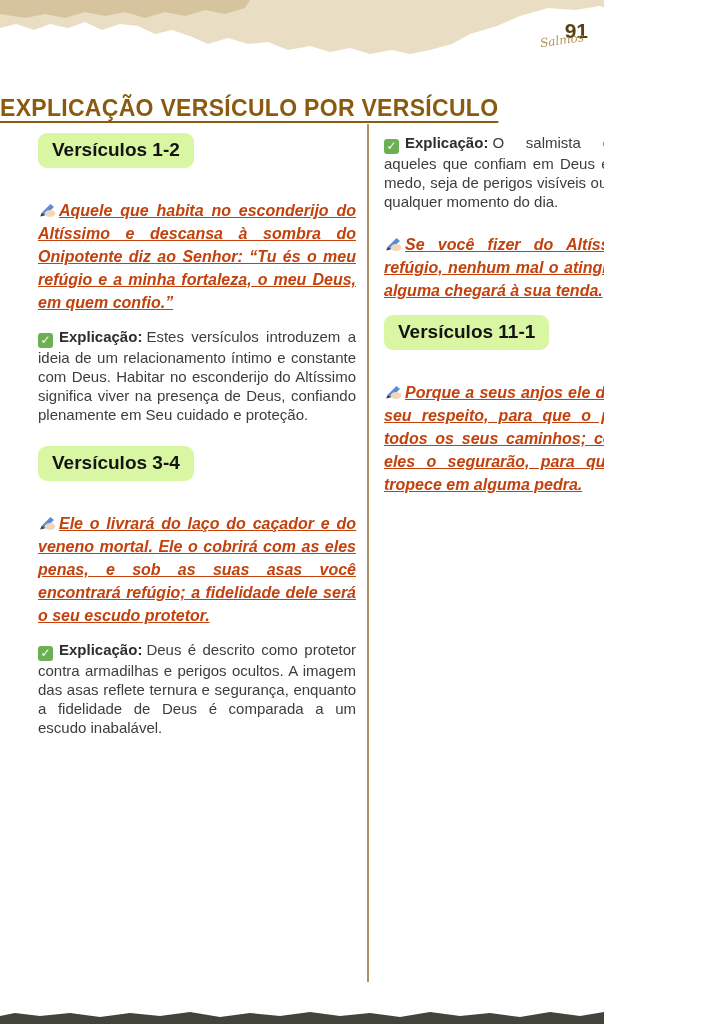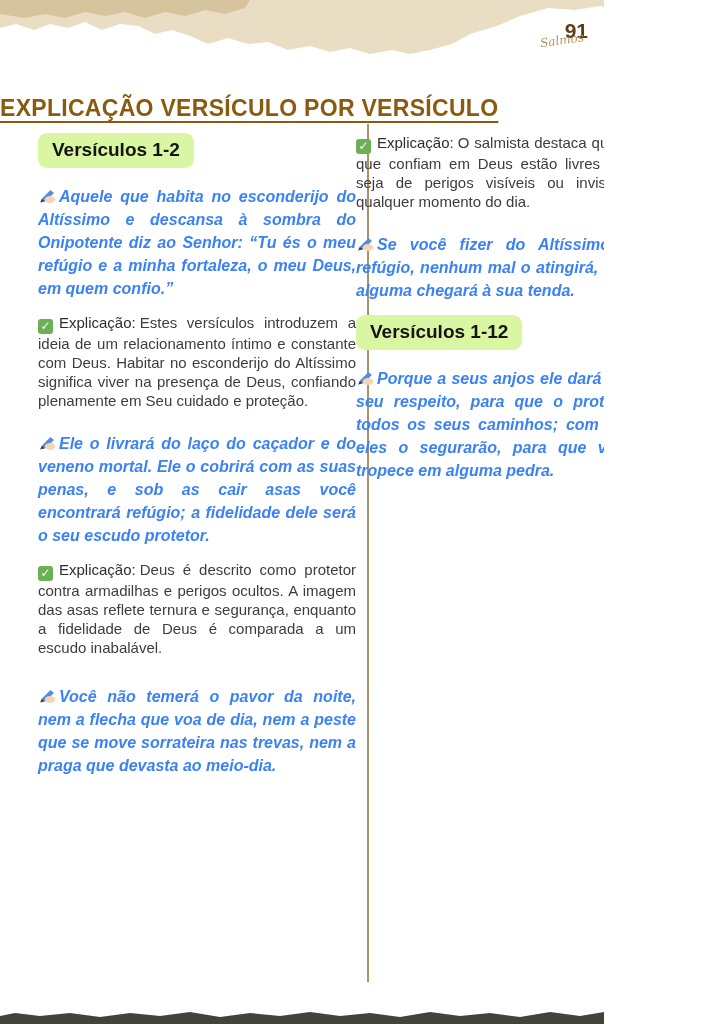--- a/index.html
+++ b/index.html
@@ -22,7 +22,7 @@
     text-decoration:underline;text-decoration-thickness:2px;text-underline-offset:5px;
   }
   
-  .content{position:absolute;top:133px;left:38px;display:flex;}
+  .content{position:absolute;top:133px;left:38px;display:flex;gap:28px;}
   .col{width:318px;}
   .divider{position:absolute;left:367px;top:124px;width:2px;height:858px;background:#a99264;}
   

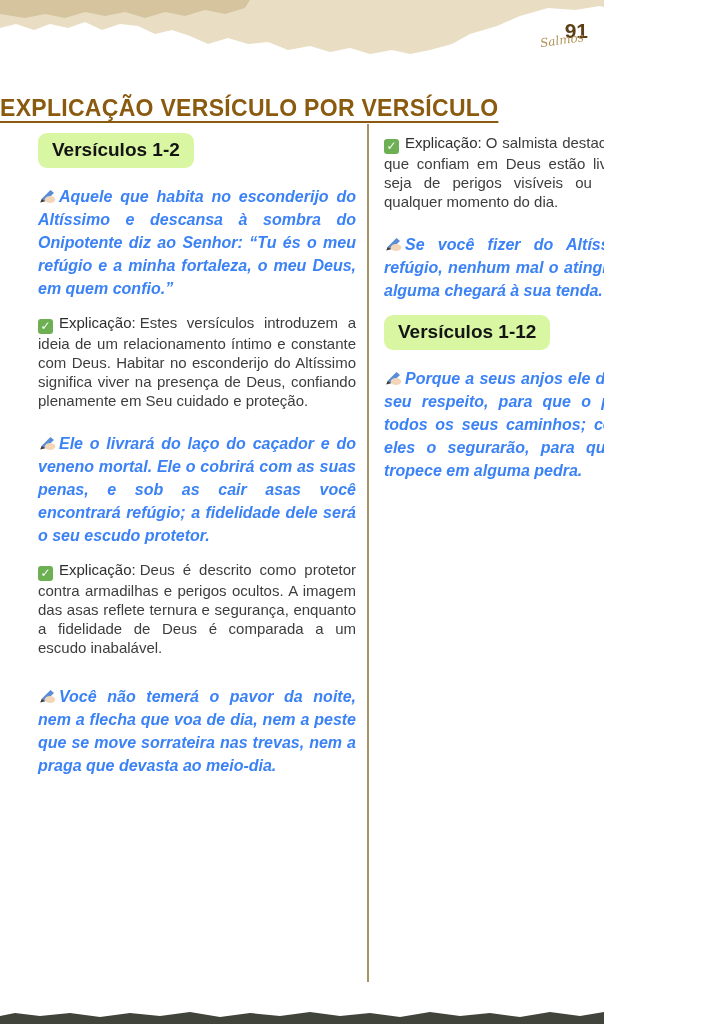--- a/index.html
+++ b/index.html
@@ -38,7 +38,7 @@
   .expl{
     margin:0 0 28px 0;color:#3d3d3d;font-size:15px;line-height:19px;text-align:justify;
   }
-  .expl-label{color:#2e2e2e;font-weight:normal;margin-right:4px;}
+  .expl-label{color:#2e2e2e;font-weight:bold;margin-right:4px;}
   .check{
     display:inline-block;width:15px;height:15px;background:#6db054;border-radius:3px;
     color:#ffffff;font-size:12px;line-height:15px;text-align:center;font-weight:bold;

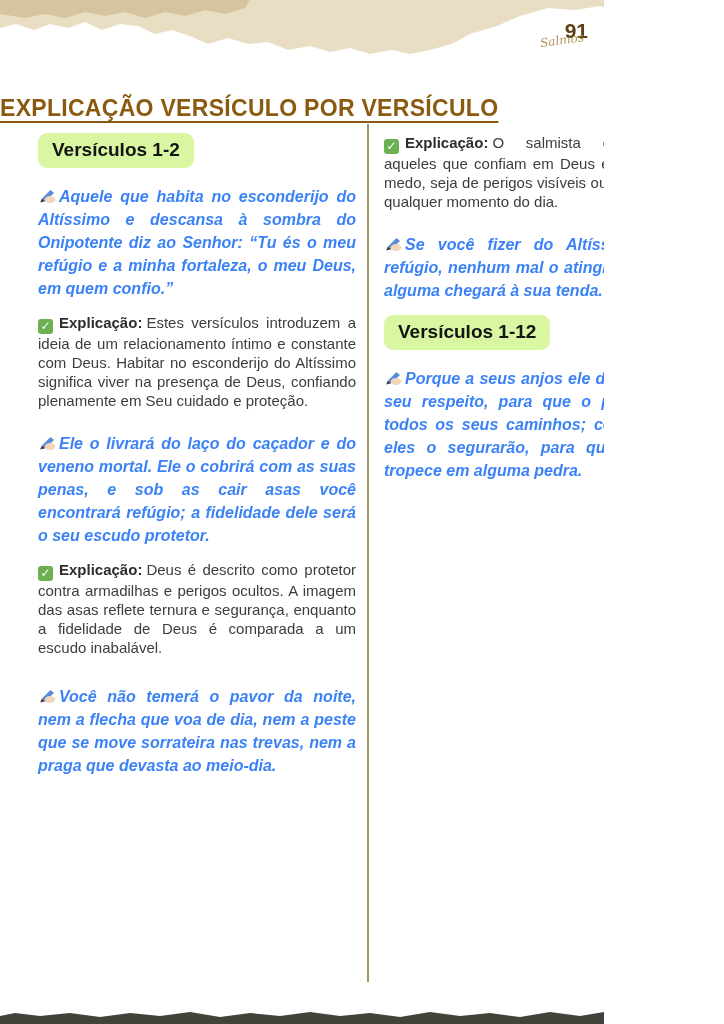--- a/index.html
+++ b/index.html
@@ -31,8 +31,8 @@
     padding:6px 14px 7px 14px;border-radius:9px;margin:0 0 17px 0;
   }
   .verse{
-    margin:0 0 13px 0;color:#3b82f6;font-weight:bold;font-style:italic;
-    font-size:16px;line-height:23px;text-align:justify;
+    margin:14px 0 13px 0;color:#c2410c;font-weight:bold;font-style:italic;
+    font-size:16px;line-height:23px;text-align:justify;text-decoration:underline;
   }
   .pen{display:inline-block;width:18px;height:14px;margin-right:3px;vertical-align:-1px;}
   .expl{

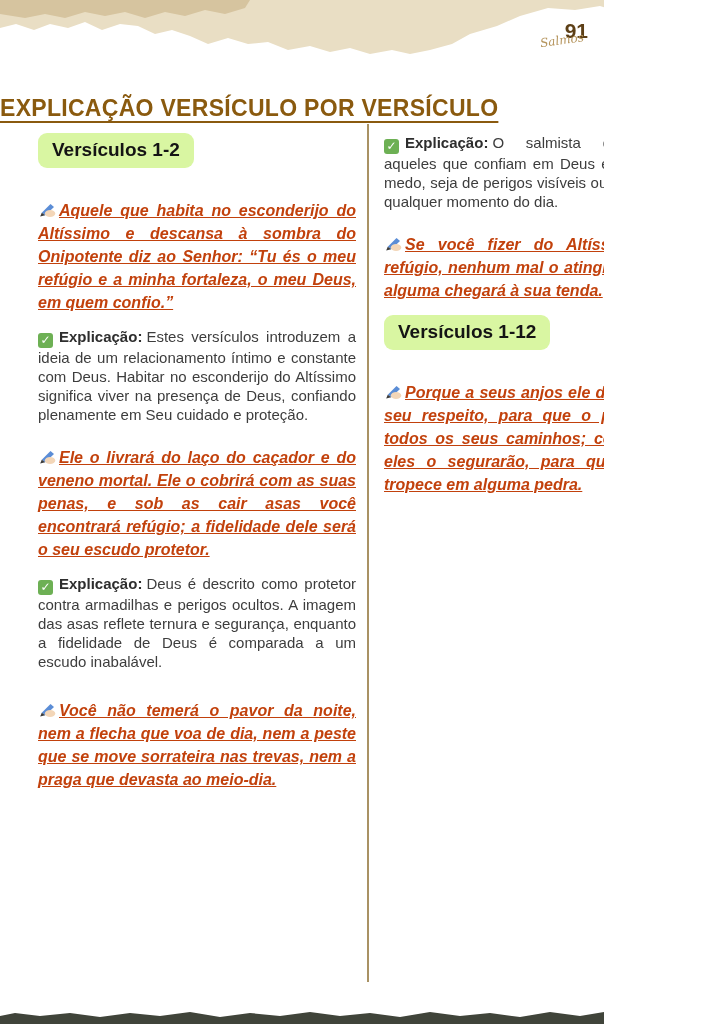--- a/index.html
+++ b/index.html
@@ -113,7 +113,7 @@
             </svg></span><span>Se você fizer do Altíssimo o seu refúgio, nenhum mal o atingirá, desgraça alguma chegará à sua tenda.</span></p>
 
 
-      <div><span class="badge">Versículos 1-12</span></div>
+      <div><span class="badge">Versículos 11-1</span></div>
 
       <p class="verse"><span class="pen"><svg viewBox="0 0 20 16" width="18" height="14">
               <path d="M4 11 L14 1 L18 4.5 L8 14 Z" fill="#5b8dd6"></path>

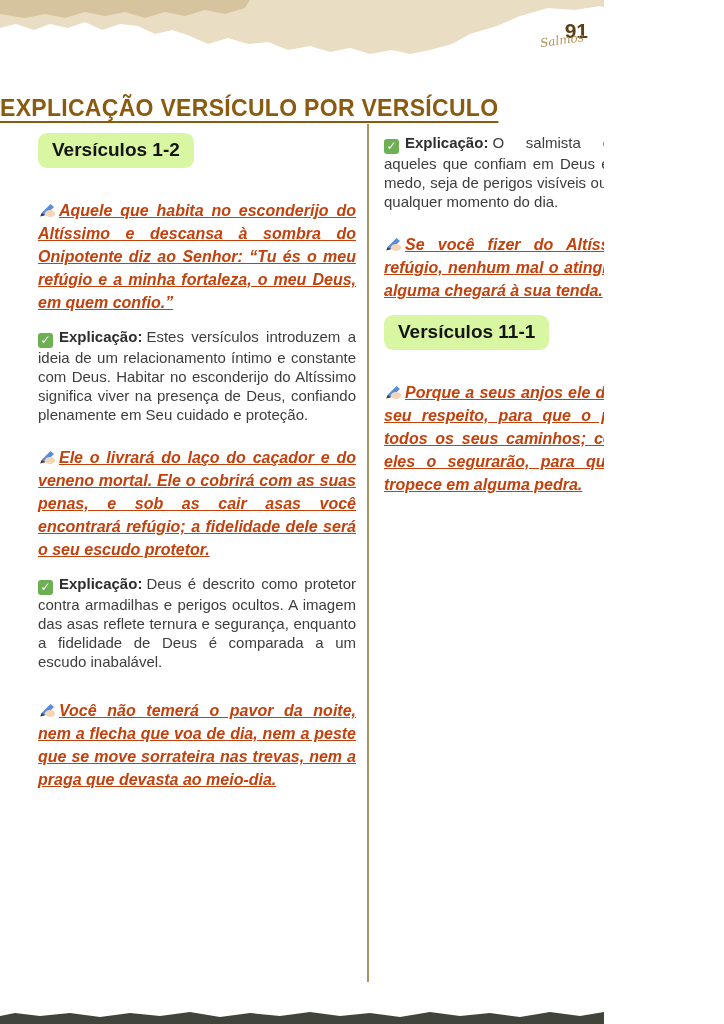--- a/index.html
+++ b/index.html
@@ -80,6 +80,7 @@
 
       <p class="expl mb-extra"><span class="check">✓</span><span class="expl-label">Explicação:</span><span>Estes versículos introduzem a ideia de um relacionamento íntimo e constante com Deus. Habitar no esconderijo do Altíssimo significa viver na presença de Deus, confiando plenamente em Seu cuidado e proteção.</span></p>
 
+      <div><span class="badge">Versículos 3-4</span></div>
 
       <p class="verse"><span class="pen"><svg viewBox="0 0 20 16" width="18" height="14">
               <path d="M4 11 L14 1 L18 4.5 L8 14 Z" fill="#5b8dd6"></path>

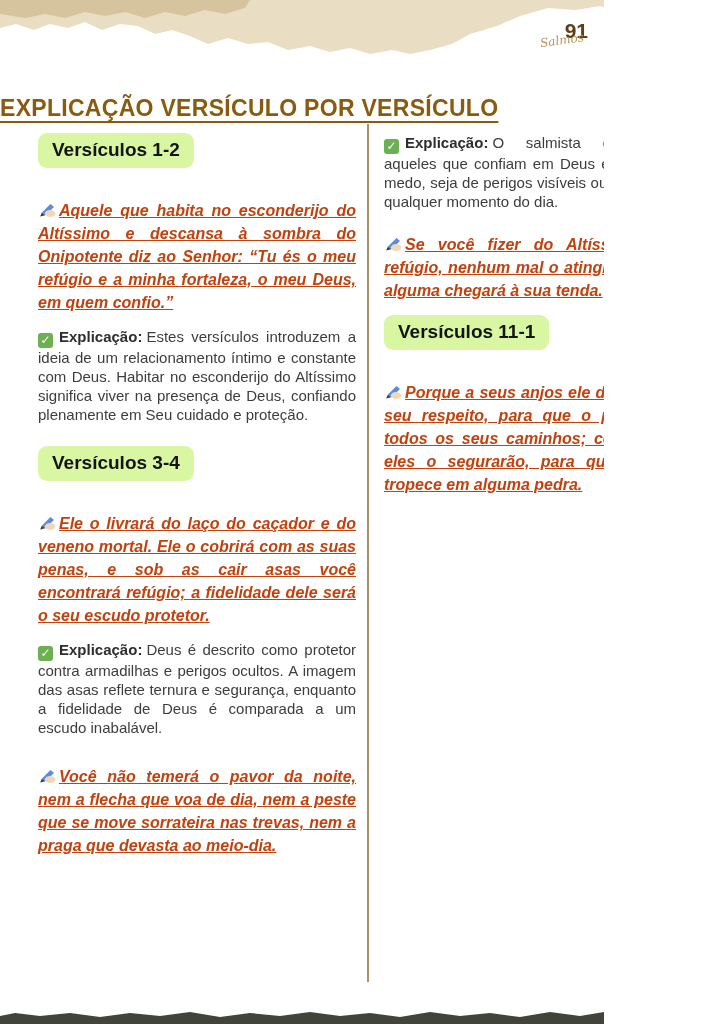--- a/index.html
+++ b/index.html
@@ -86,7 +86,7 @@
               <path d="M4 11 L14 1 L18 4.5 L8 14 Z" fill="#5b8dd6"></path>
               <path d="M4 11 L2.2 15.4 L8 14 Z" fill="#3a3a3a"></path>
               <ellipse cx="13.5" cy="12" rx="6" ry="4" fill="#f3d6b8"></ellipse>
-            </svg></span><span>Ele o livrará do laço do caçador e do veneno mortal. Ele o cobrirá com as suas penas, e sob as cair asas você encontrará refúgio; a fidelidade dele será o seu escudo protetor.</span></p>
+            </svg></span><span>Ele o livrará do laço do caçador e do veneno mortal. Ele o cobrirá com as eles penas, e sob as suas asas você encontrará refúgio; a fidelidade dele será o seu escudo protetor.</span></p>
 
       <p class="expl"><span class="check">✓</span><span class="expl-label">Explicação:</span><span>Deus é descrito como protetor contra armadilhas e perigos ocultos. A imagem das asas reflete ternura e segurança, enquanto a fidelidade de Deus é comparada a um escudo inabalável.</span></p>
 

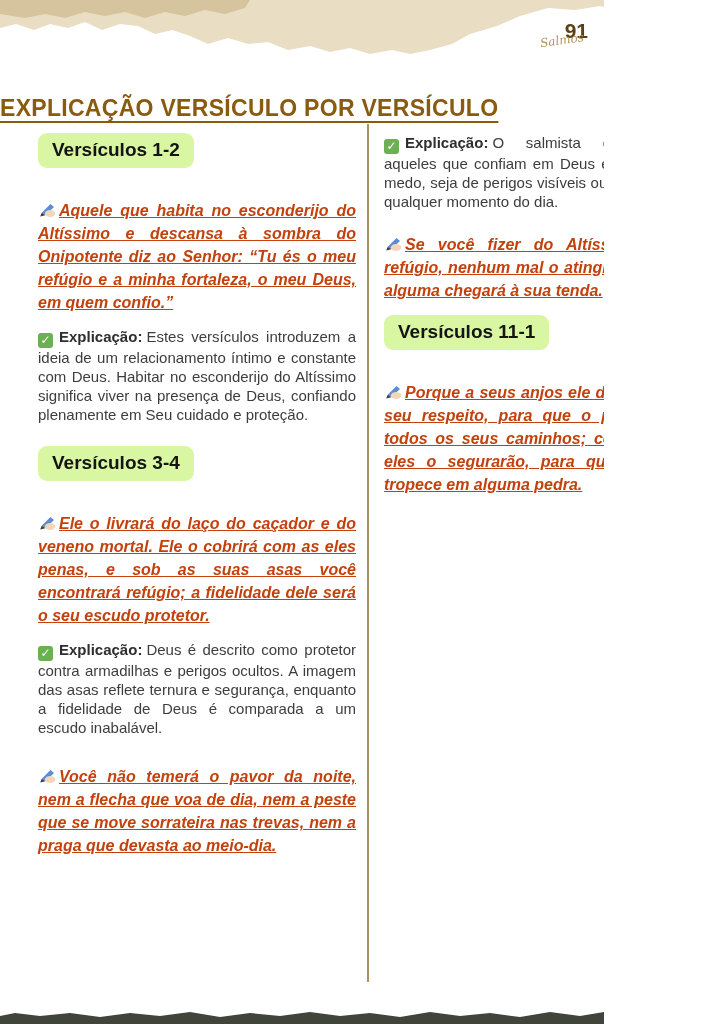--- a/index.html
+++ b/index.html
@@ -91,11 +91,6 @@
       <p class="expl"><span class="check">✓</span><span class="expl-label">Explicação:</span><span>Deus é descrito como protetor contra armadilhas e perigos ocultos. A imagem das asas reflete ternura e segurança, enquanto a fidelidade de Deus é comparada a um escudo inabalável.</span></p>
 
 
-      <p class="verse"><span class="pen"><svg viewBox="0 0 20 16" width="18" height="14">
-              <path d="M4 11 L14 1 L18 4.5 L8 14 Z" fill="#5b8dd6"></path>
-              <path d="M4 11 L2.2 15.4 L8 14 Z" fill="#3a3a3a"></path>
-              <ellipse cx="13.5" cy="12" rx="6" ry="4" fill="#f3d6b8"></ellipse>
-            </svg></span><span>Você não temerá o pavor da noite, nem a flecha que voa de dia, nem a peste que se move sorrateira nas trevas, nem a praga que devasta ao meio-dia.</span></p>
 
     </div>
 

